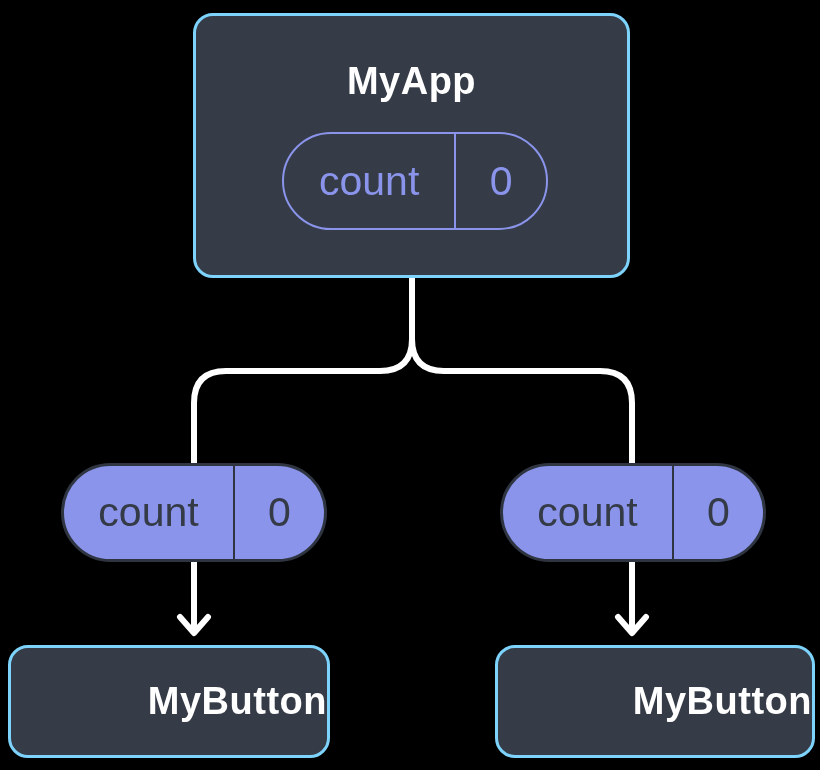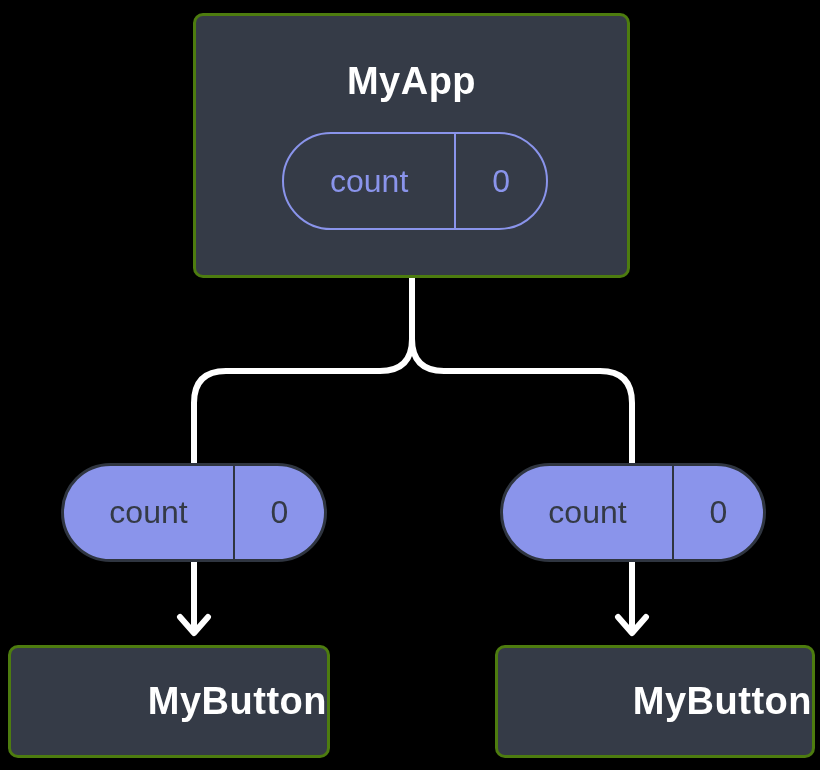--- a/index.html
+++ b/index.html
@@ -33,8 +33,8 @@
   .node {
     position: absolute;
     background: #353b47;
-    border: 3px solid #4d7c0f;
-    border-radius: 10px;
+    border: 3px solid #7dd3fc;
+    border-radius: 20px;
     box-sizing: border-box;
     z-index: 2;
   }

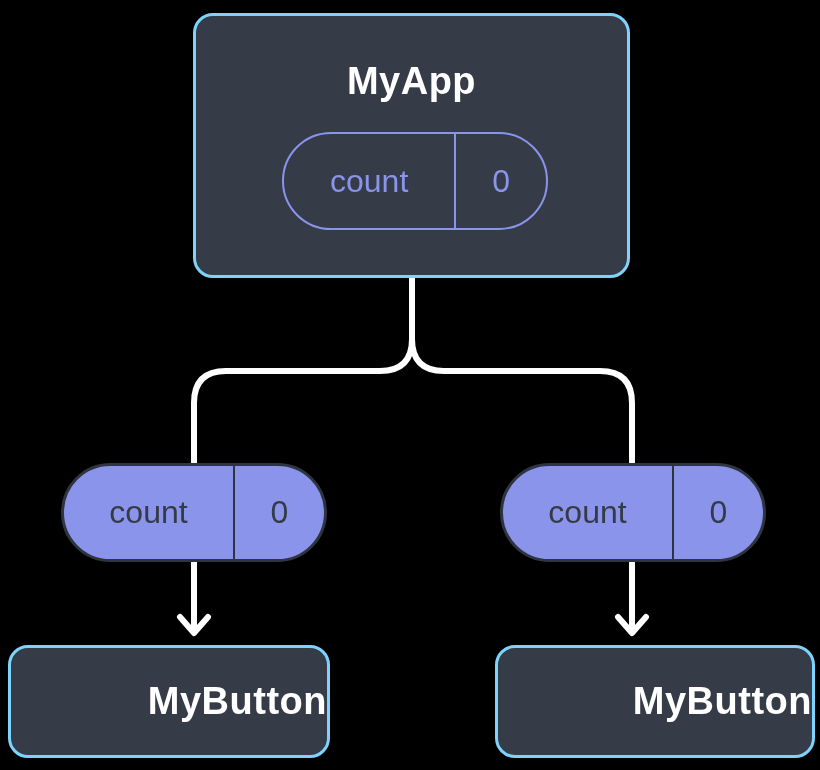--- a/index.html
+++ b/index.html
@@ -76,7 +76,7 @@
     display: flex;
     align-items: stretch;
     z-index: 3;
-    font-size: 32px;
+    font-size: 41px;
   }
   .pill-section-label {
     flex: 0 0 65%;

